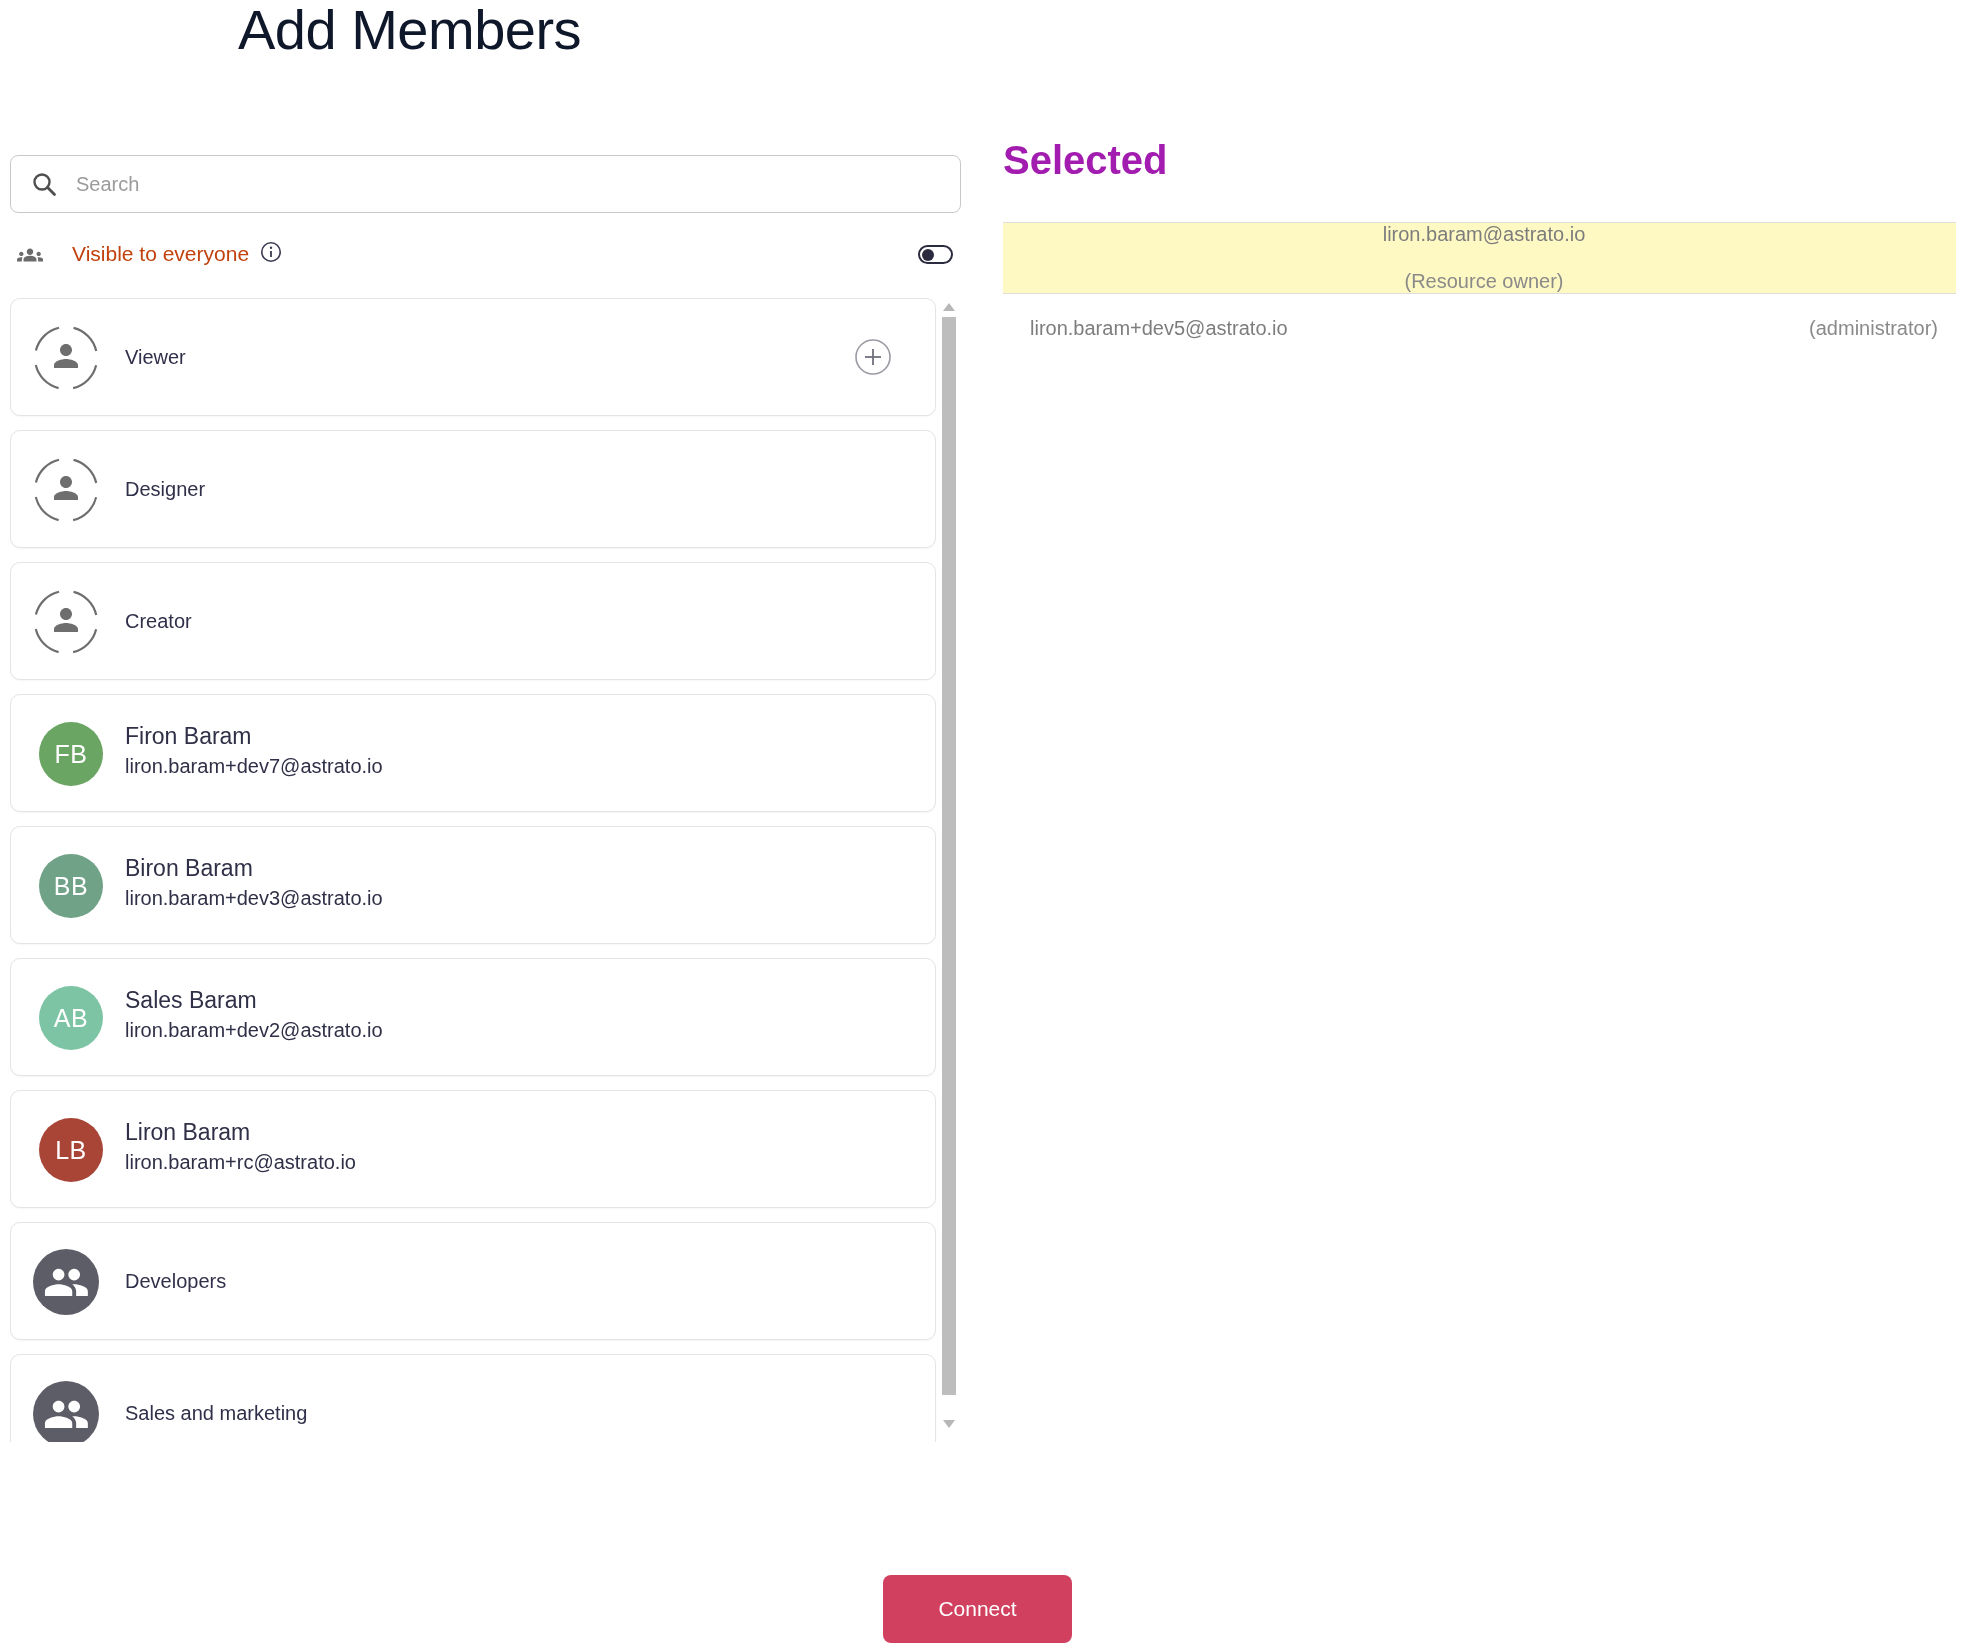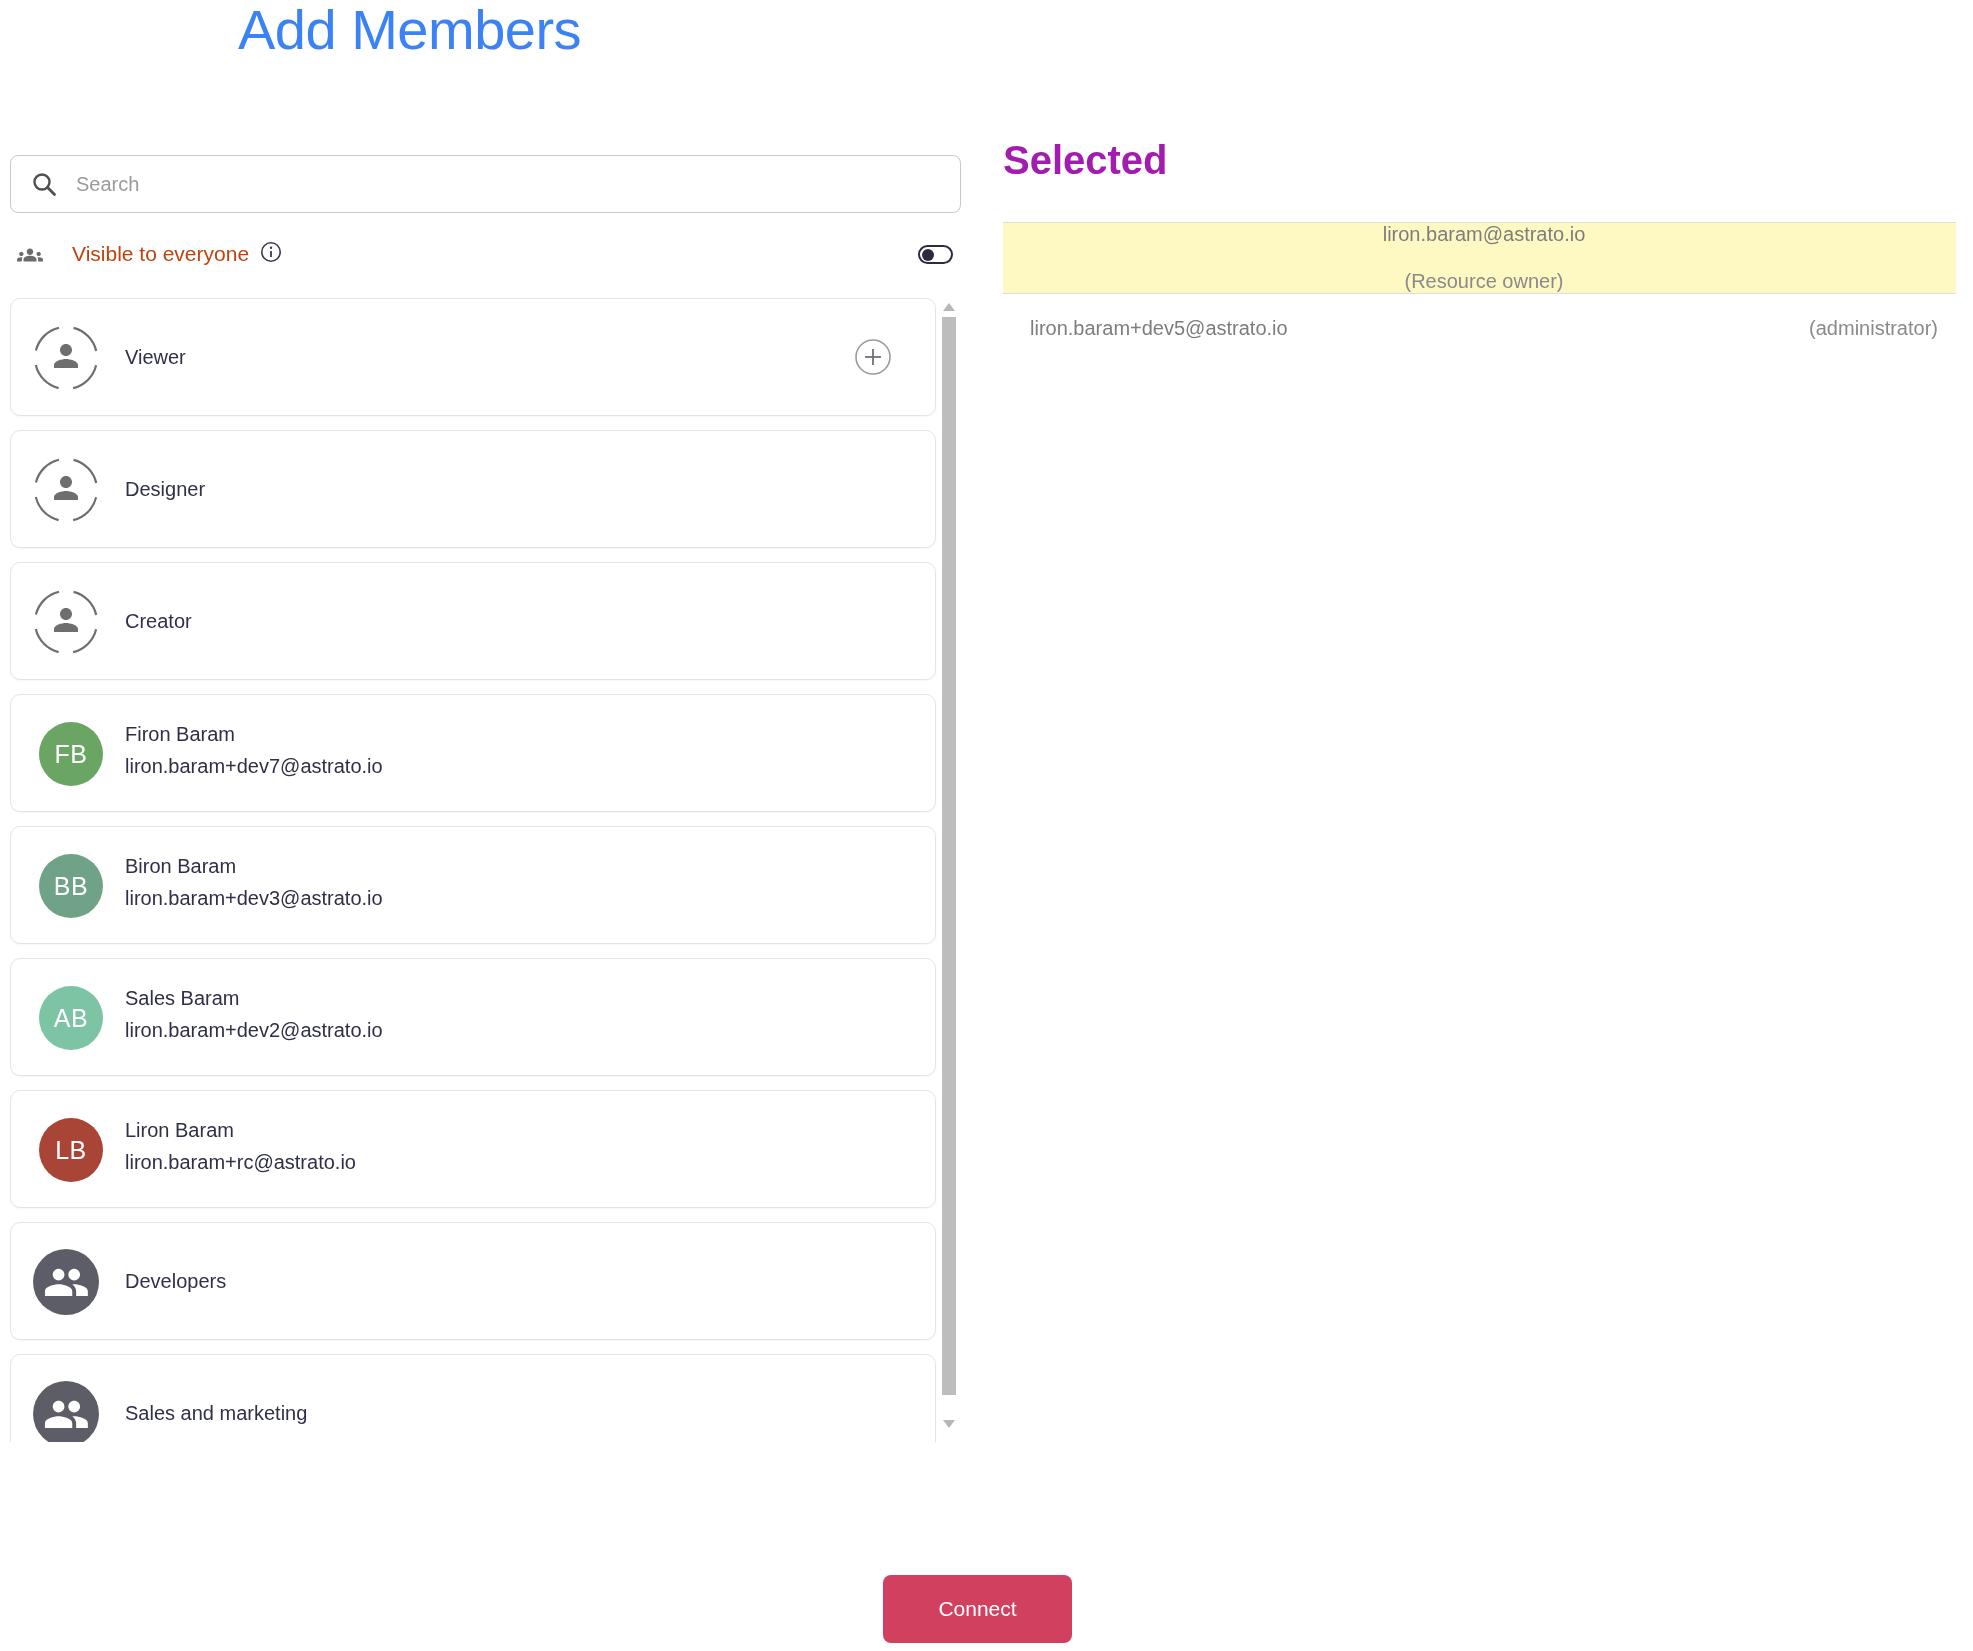--- a/index.html
+++ b/index.html
@@ -9,7 +9,7 @@
 
   
   .dialog-title { position:absolute; left:238px; top:2px; font-size:56px; font-weight:400;
-    color:#3b82f6; letter-spacing:-0.5px; line-height:1; }
+    color:#0f172a; letter-spacing:-0.5px; line-height:1; }
 
   
   .search-box { position:absolute; left:10px; top:155px; width:951px; height:58px;

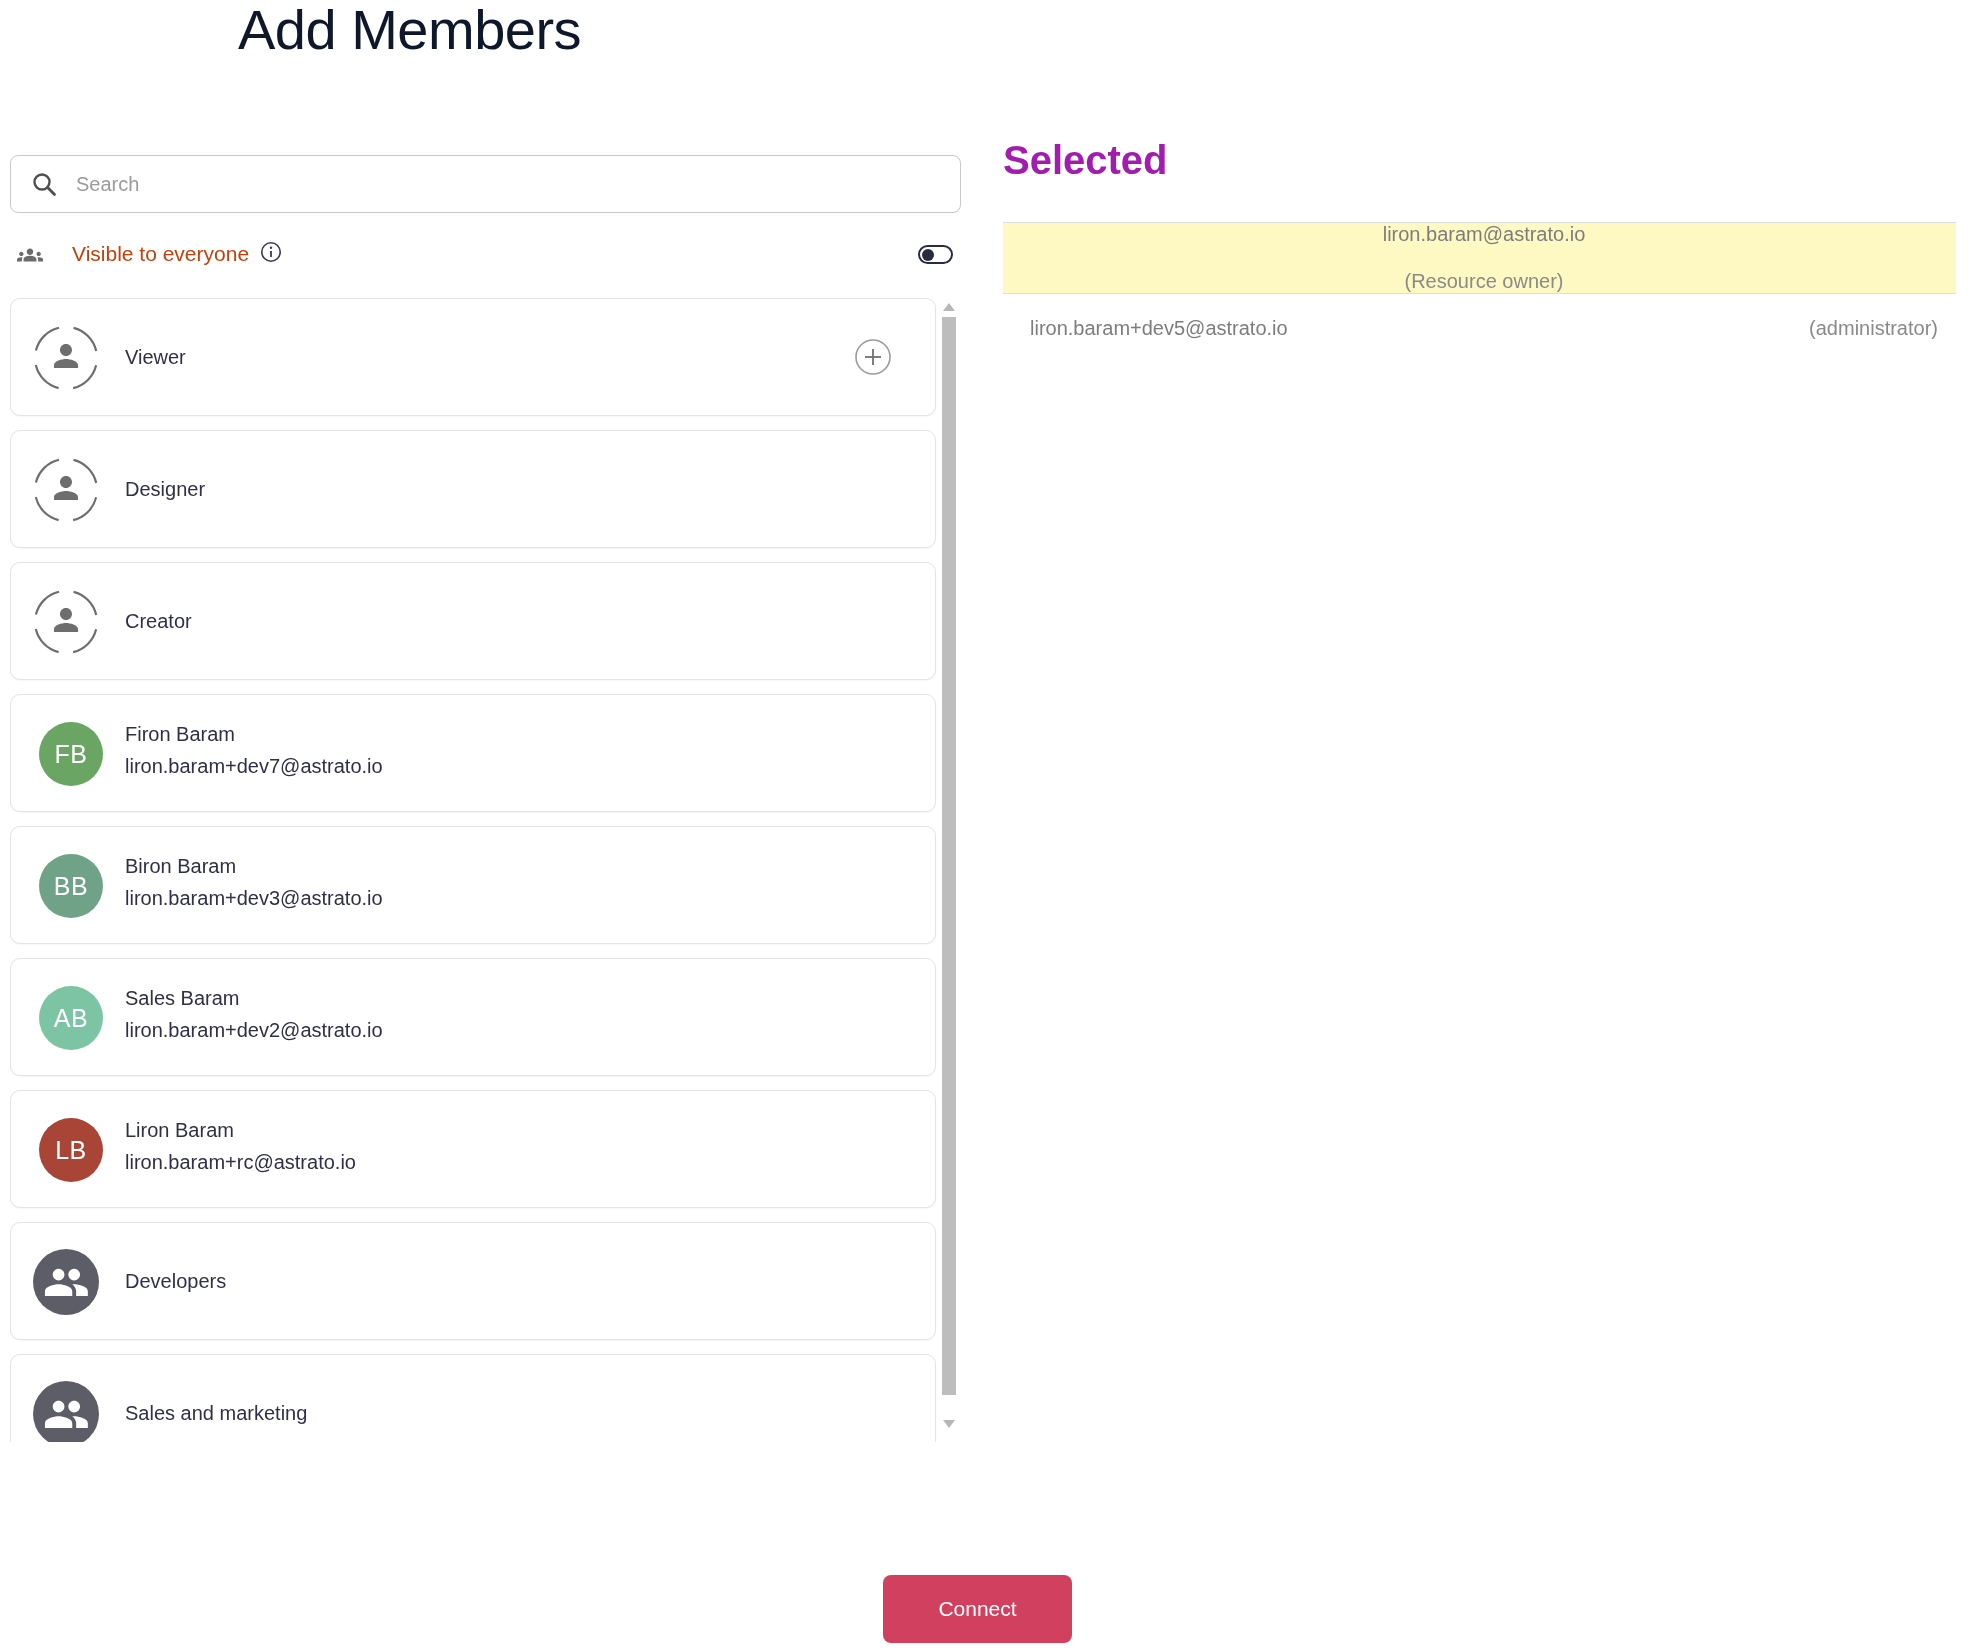--- a/index.html
+++ b/index.html
@@ -36,7 +36,7 @@
     border:1px solid #e4e4e4; border-radius:10px; box-shadow:0 1px 2px rgba(0,0,0,0.04); cursor:pointer; }
   .card-label { position:absolute; left:114px; top:50%; transform:translateY(-50%);
     font-size:20px; color:#30304a; }
-  .card-name { position:absolute; left:114px; top:28px; font-size:20px; color:#2f2f47; }
+  .card-name { position:absolute; left:114px; top:28px; font-size:23px; color:#2f2f47; }
   .card-email { position:absolute; left:114px; top:60px; font-size:20px; color:#2f2f47; }
   .dashed-avatar { position:absolute; left:21px; top:25px; width:68px; height:68px; }
   .group-avatar { position:absolute; left:22px; top:26px; width:66px; height:66px; }

